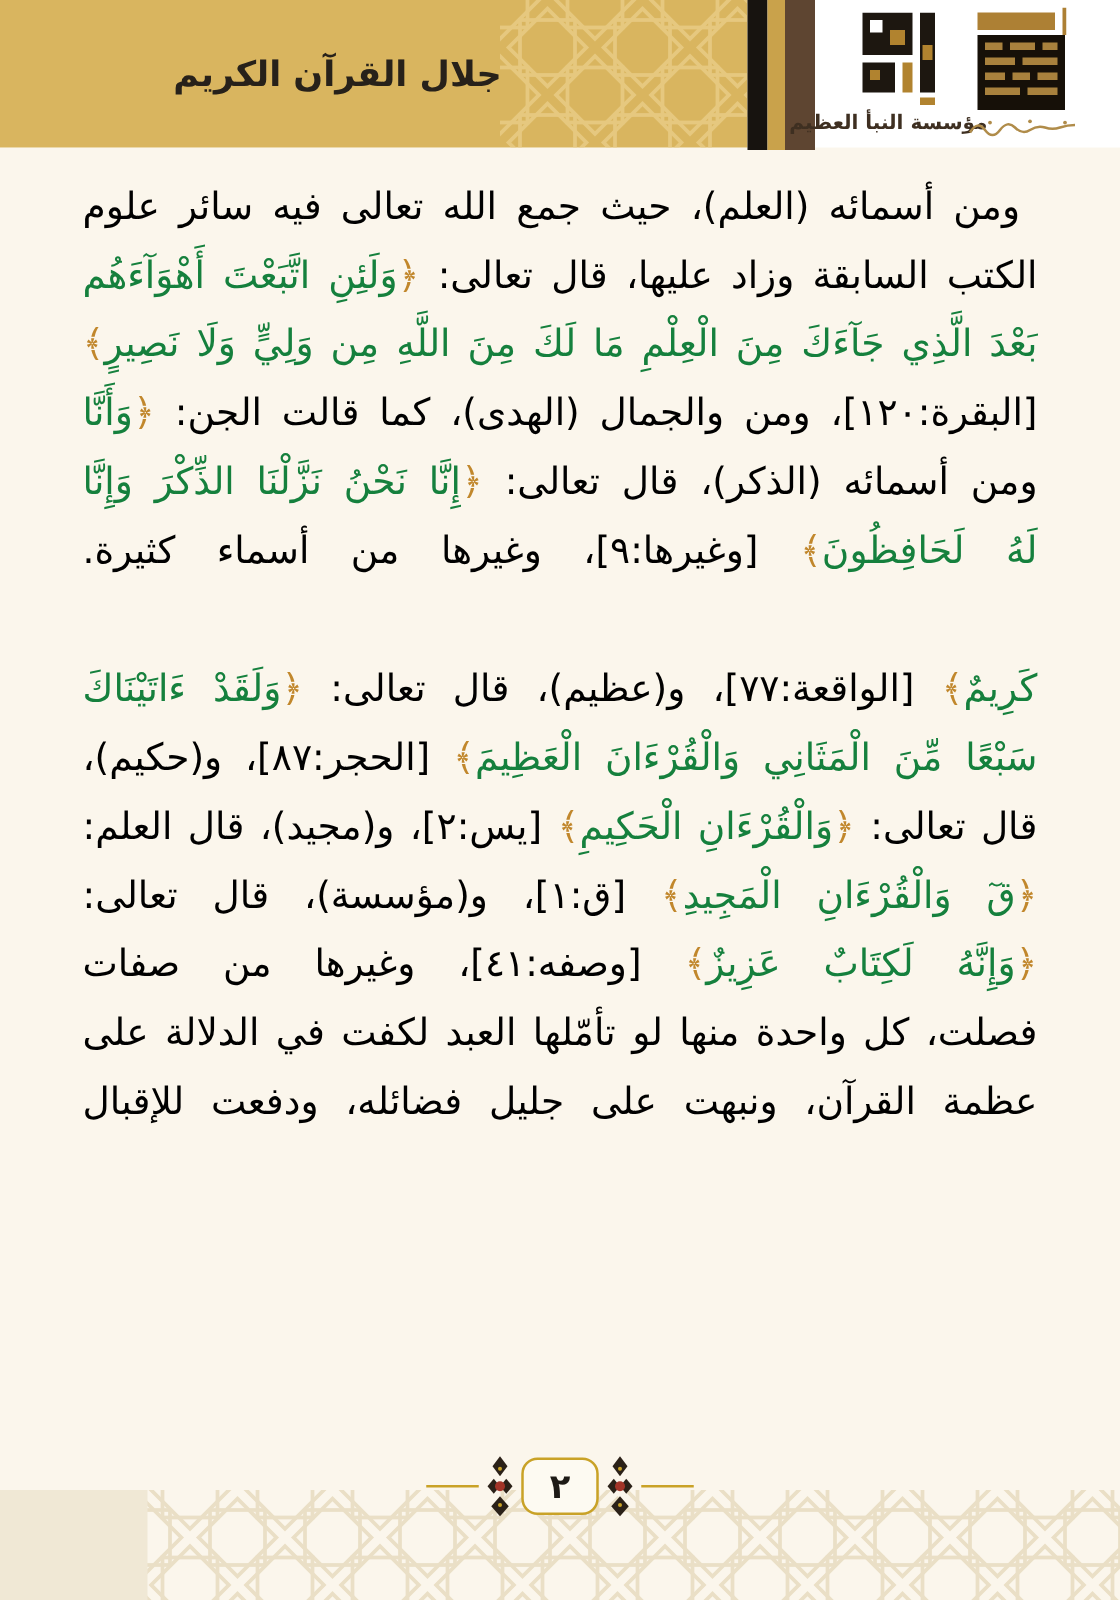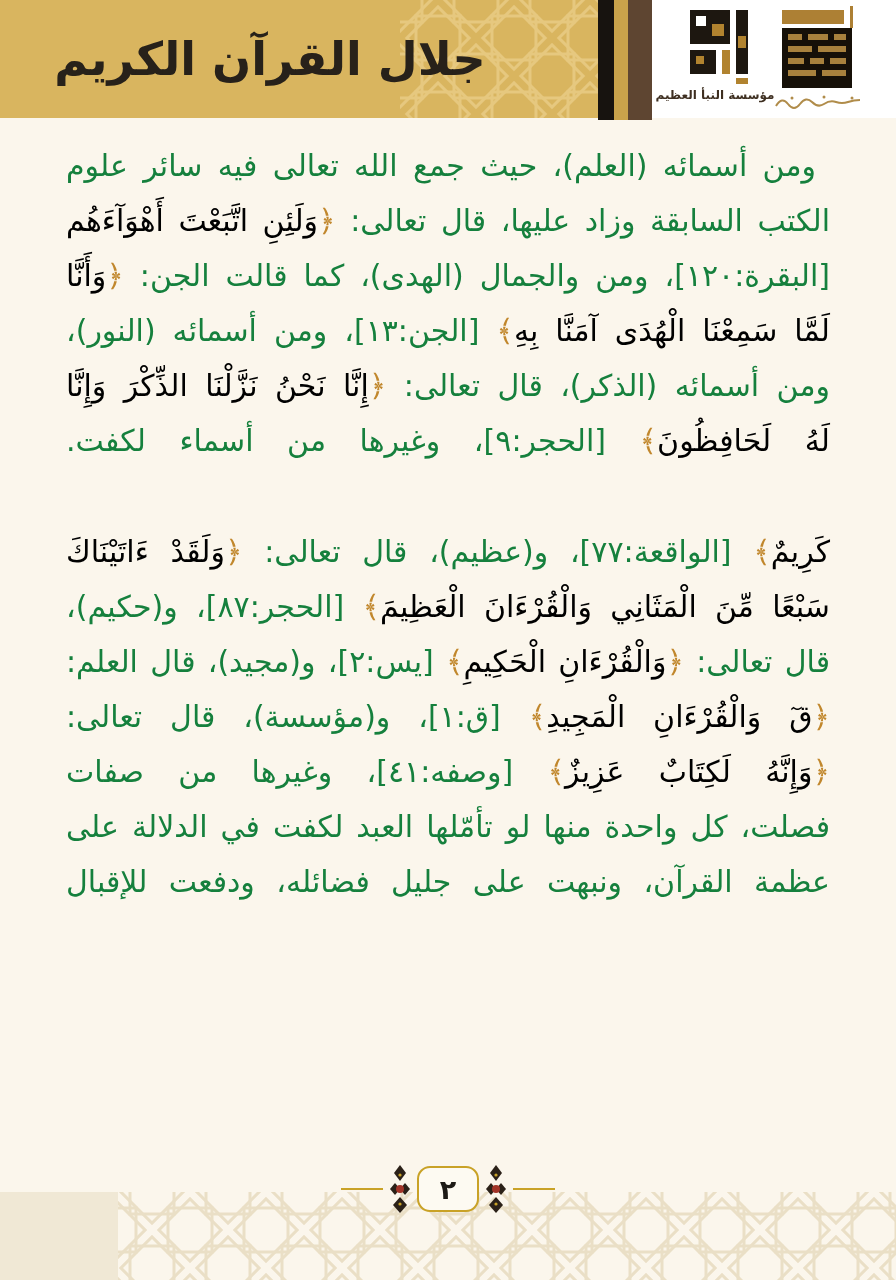--- a/index.html
+++ b/index.html
@@ -14,7 +14,7 @@
   .title{
     position:absolute;top:22px;left:100px;width:340px;height:74px;
     display:flex;align-items:center;justify-content:center;
-    font-size:46px;font-weight:bold;color:#27211a;letter-spacing:-1px;white-space:nowrap;
+    font-size:28px;font-weight:bold;color:#27211a;letter-spacing:-1px;white-space:nowrap;
   }
   .stripe{position:absolute;top:0;height:120px;}
   .stripe-black{left:598px;width:16px;background:#17130f;}

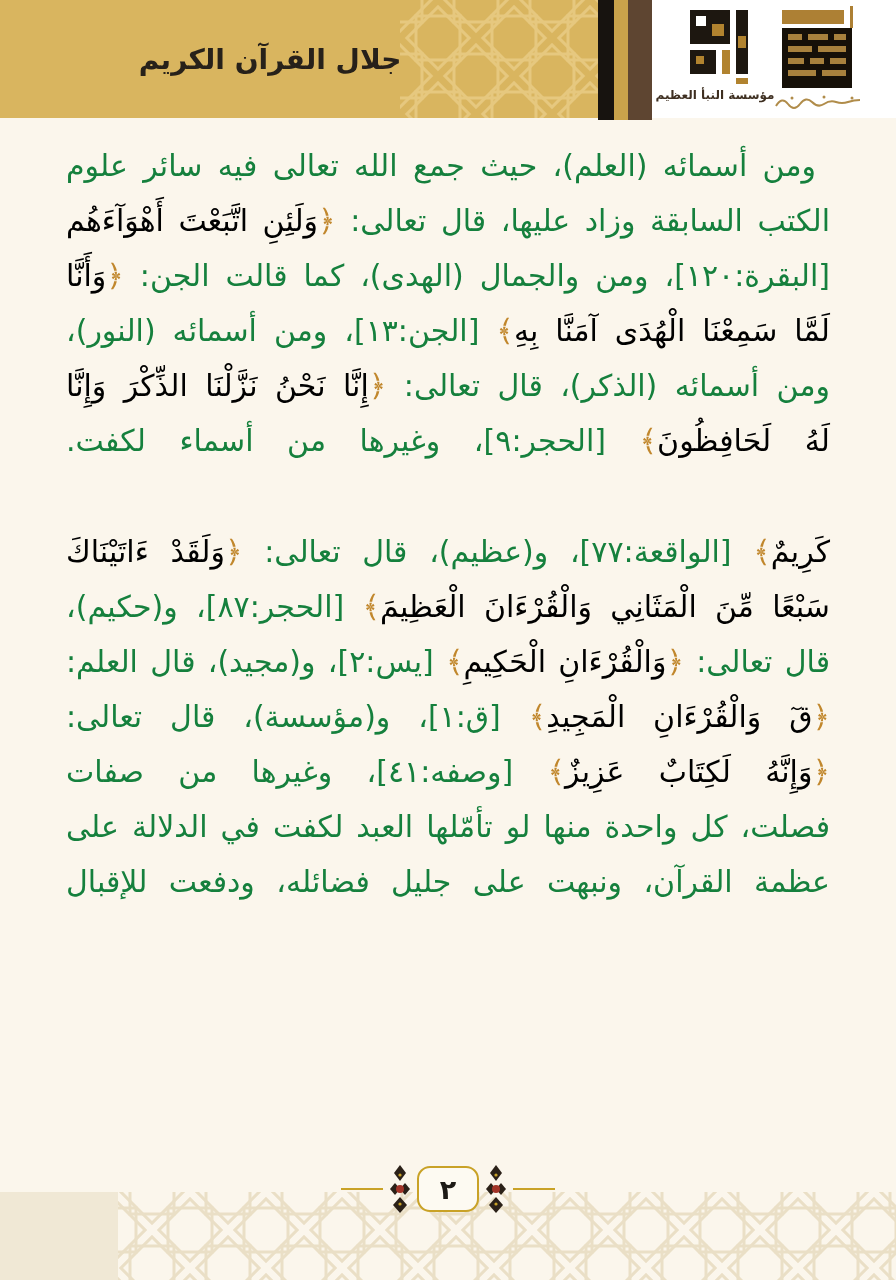--- a/index.html
+++ b/index.html
@@ -23,7 +23,7 @@
   .logo-naba{position:absolute;top:10px;left:662px;width:104px;height:76px;}
   .foundation-name{
     position:absolute;top:88px;left:640px;width:150px;text-align:center;
-    font-size:12px;font-weight:bold;color:#3e2f21;white-space:nowrap;
+    font-size:16px;font-weight:bold;color:#3e2f21;white-space:nowrap;
   }
   .logo-kufic{position:absolute;top:6px;left:780px;width:80px;height:84px;}
   .signature{position:absolute;top:92px;left:772px;width:96px;height:22px;}

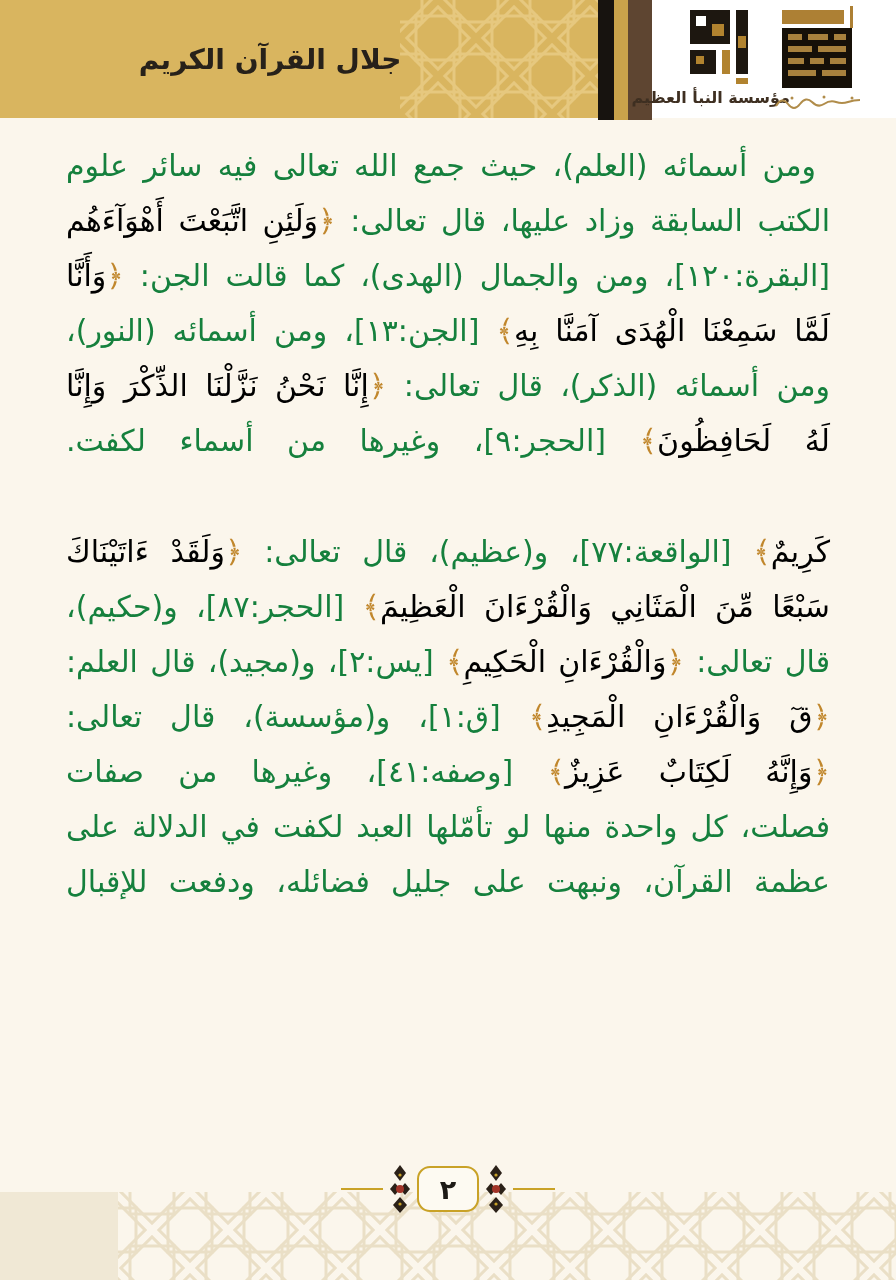--- a/index.html
+++ b/index.html
@@ -33,7 +33,7 @@
   .para + .para{margin-top:56px;}
   .line{line-height:55px;text-align:justify;text-align-last:justify;white-space:normal;}
   .line.indent{text-indent:14px;}
-  .ink{color:#15803d;}
+  .ink{color:#000000;}
   .quran{color:#000000;}
   .orn{color:#c1872c;}
   

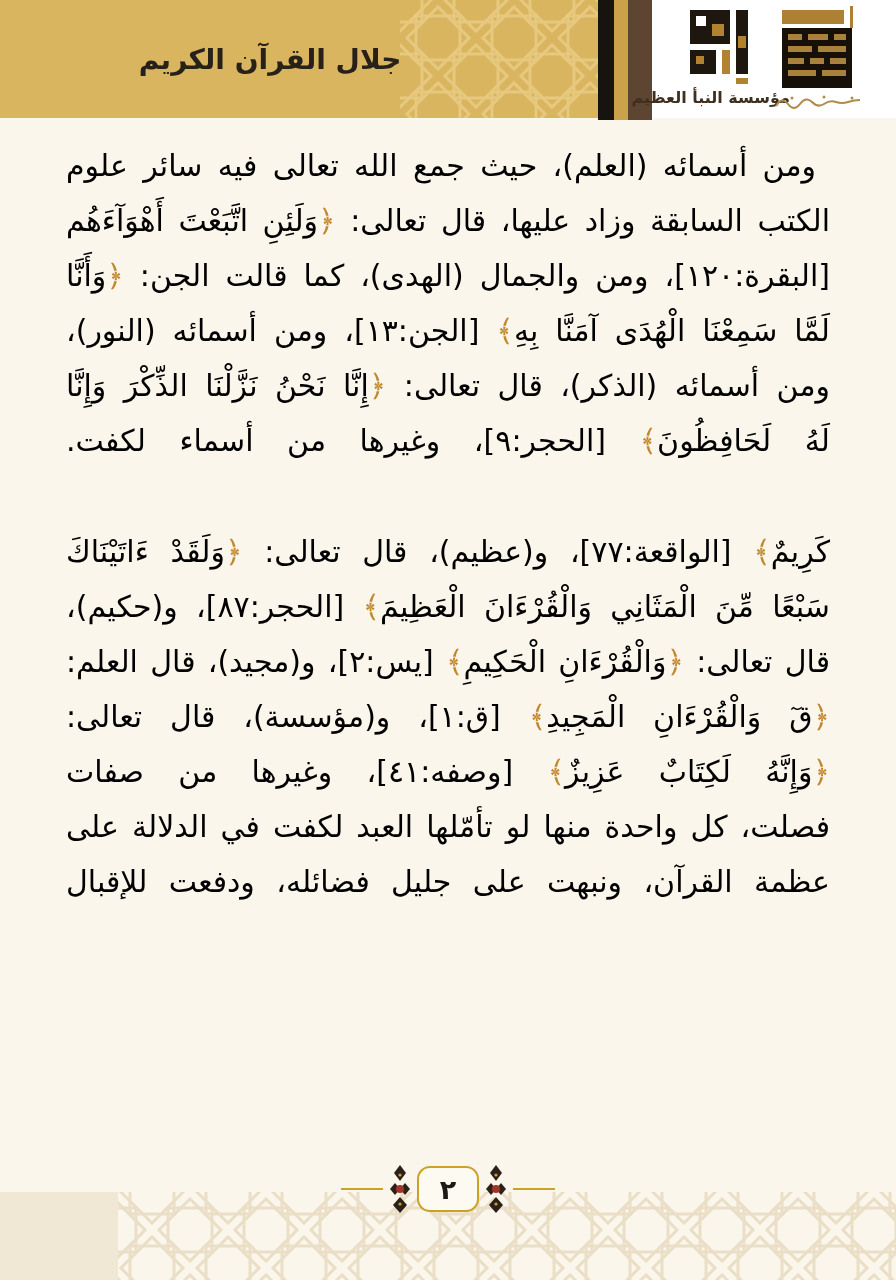--- a/index.html
+++ b/index.html
@@ -34,7 +34,7 @@
   .line{line-height:55px;text-align:justify;text-align-last:justify;white-space:normal;}
   .line.indent{text-indent:14px;}
   .ink{color:#000000;}
-  .quran{color:#000000;}
+  .quran{color:#15803d;}
   .orn{color:#c1872c;}
   
   .band{position:absolute;bottom:0;left:0;width:896px;height:88px;z-index:1;}

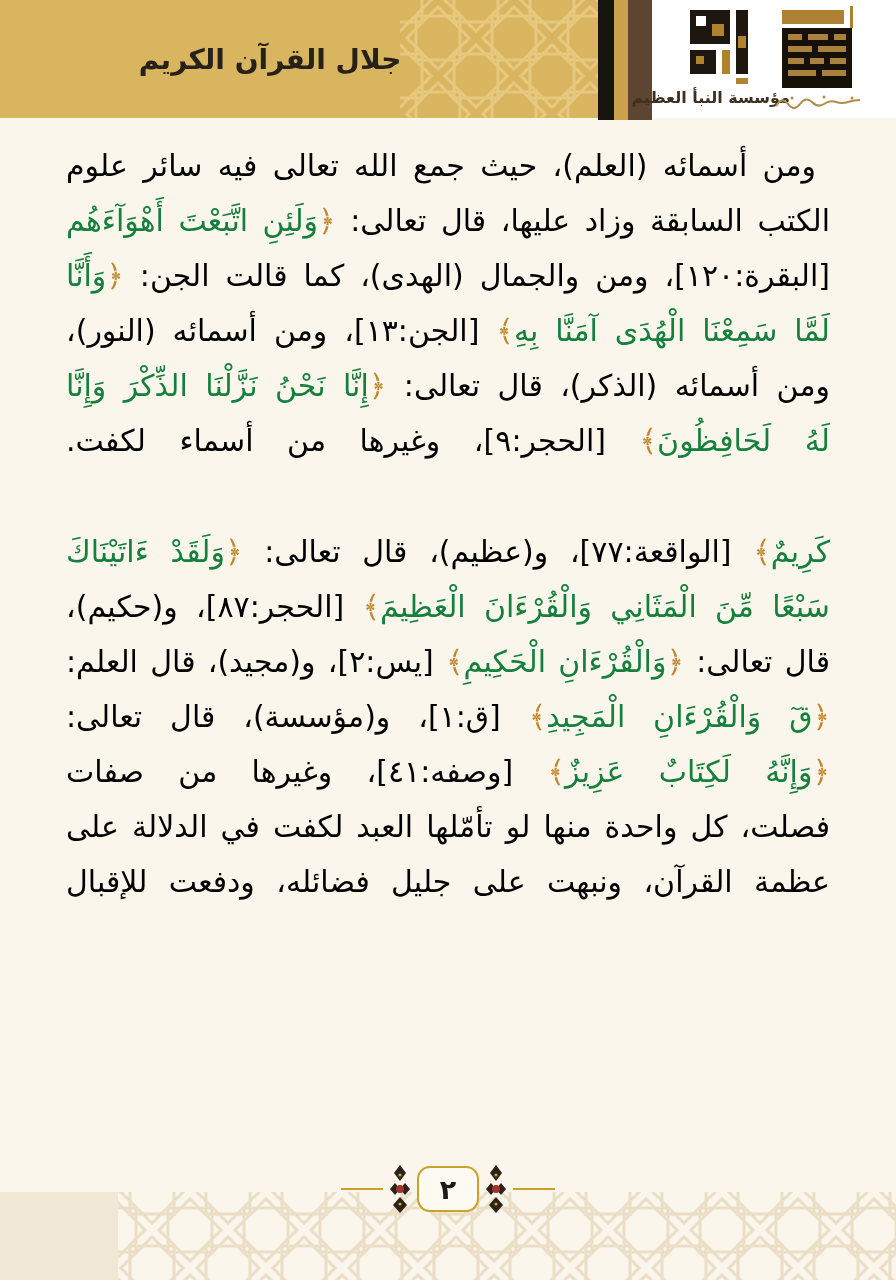--- a/index.html
+++ b/index.html
@@ -126,6 +126,7 @@
       <div class="para">
         <div class="line indent"><span class="ink">ومن أسمائه (العلم)، حيث جمع الله تعالى فيه سائر علوم</span></div>
         <div class="line"><span class="ink">الكتب السابقة وزاد عليها، قال تعالى: </span><span class="orn">﴿</span><span class="quran">وَلَئِنِ اتَّبَعْتَ أَهْوَآءَهُم</span></div>
+        <div class="line"><span class="quran">بَعْدَ الَّذِي جَآءَكَ مِنَ الْعِلْمِ مَا لَكَ مِنَ اللَّهِ مِن وَلِيٍّ وَلَا نَصِيرٍ</span><span class="orn">﴾</span></div>
         <div class="line"><span class="ink">[البقرة:١٢٠]، ومن والجمال (الهدى)، كما قالت الجن: </span><span class="orn">﴿</span><span class="quran">وَأَنَّا</span></div>
         <div class="line"><span class="quran">لَمَّا سَمِعْنَا الْهُدَى آمَنَّا بِهِ</span><span class="orn">﴾</span><span class="ink"> [الجن:١٣]، ومن أسمائه (النور)،</span></div>
         <div class="line"><span class="ink">ومن أسمائه (الذكر)، قال تعالى: </span><span class="orn">﴿</span><span class="quran">إِنَّا نَحْنُ نَزَّلْنَا الذِّكْرَ وَإِنَّا</span></div>

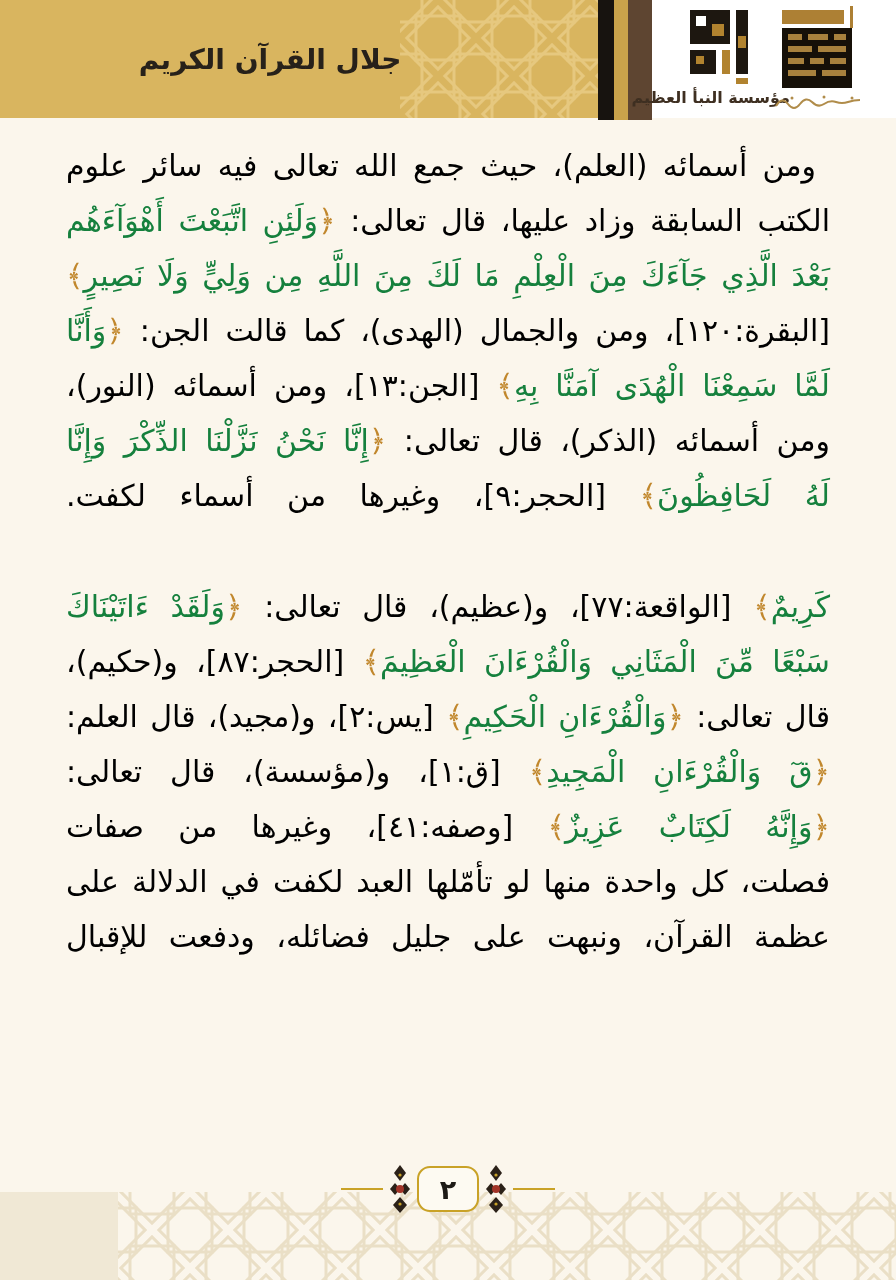--- a/index.html
+++ b/index.html
@@ -128,7 +128,6 @@
         <div class="line"><span class="ink">الكتب السابقة وزاد عليها، قال تعالى: </span><span class="orn">﴿</span><span class="quran">وَلَئِنِ اتَّبَعْتَ أَهْوَآءَهُم</span></div>
         <div class="line"><span class="quran">بَعْدَ الَّذِي جَآءَكَ مِنَ الْعِلْمِ مَا لَكَ مِنَ اللَّهِ مِن وَلِيٍّ وَلَا نَصِيرٍ</span><span class="orn">﴾</span></div>
         <div class="line"><span class="ink">[البقرة:١٢٠]، ومن والجمال (الهدى)، كما قالت الجن: </span><span class="orn">﴿</span><span class="quran">وَأَنَّا</span></div>
-        <div class="line"><span class="quran">لَمَّا سَمِعْنَا الْهُدَى آمَنَّا بِهِ</span><span class="orn">﴾</span><span class="ink"> [الجن:١٣]، ومن أسمائه (النور)،</span></div>
         <div class="line"><span class="ink">ومن أسمائه (الذكر)، قال تعالى: </span><span class="orn">﴿</span><span class="quran">إِنَّا نَحْنُ نَزَّلْنَا الذِّكْرَ وَإِنَّا</span></div>
         <div class="line"><span class="quran">لَهُ لَحَافِظُونَ</span><span class="orn">﴾</span><span class="ink"> [الحجر:٩]، وغيرها من أسماء لكفت.</span></div>
       </div>

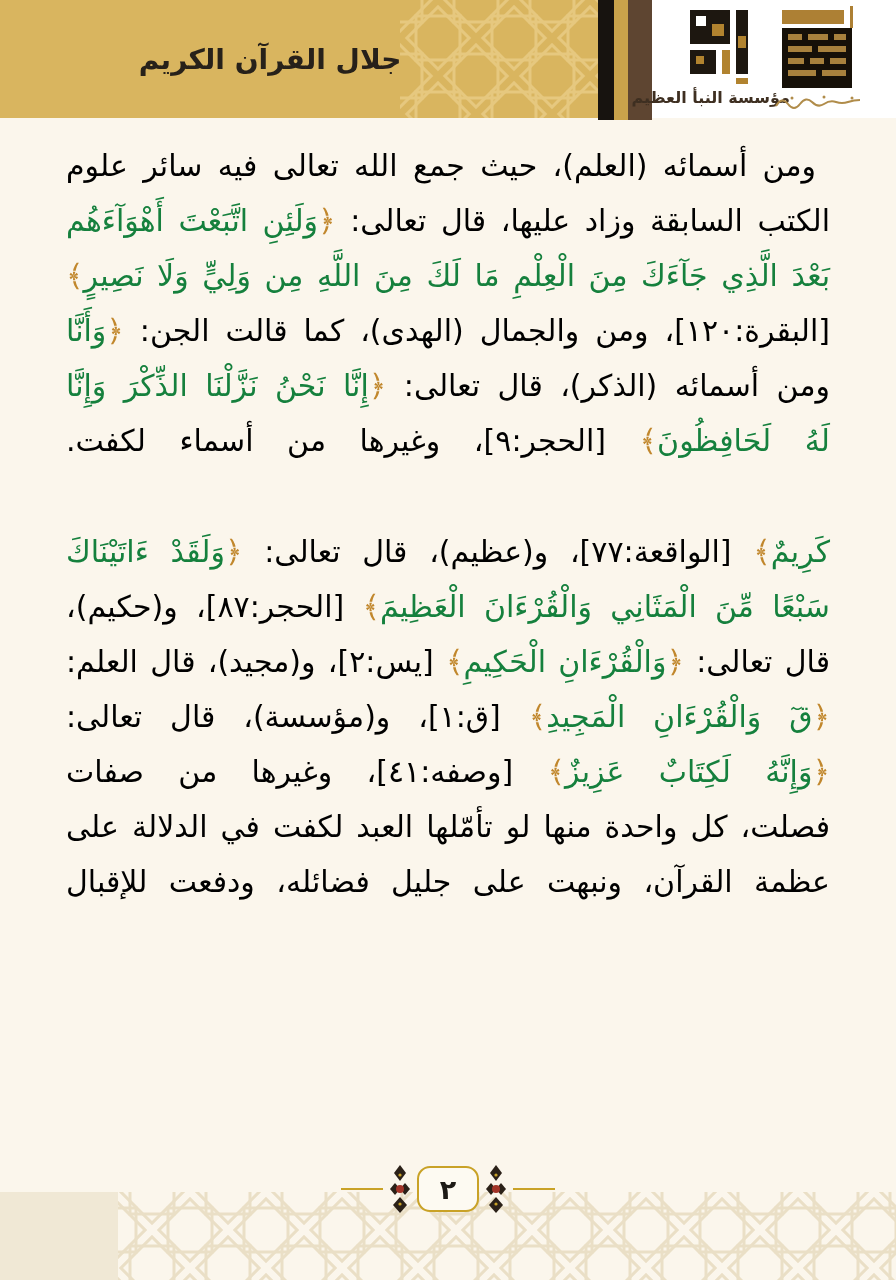--- a/index.html
+++ b/index.html
@@ -129,7 +129,7 @@
         <div class="line"><span class="quran">بَعْدَ الَّذِي جَآءَكَ مِنَ الْعِلْمِ مَا لَكَ مِنَ اللَّهِ مِن وَلِيٍّ وَلَا نَصِيرٍ</span><span class="orn">﴾</span></div>
         <div class="line"><span class="ink">[البقرة:١٢٠]، ومن والجمال (الهدى)، كما قالت الجن: </span><span class="orn">﴿</span><span class="quran">وَأَنَّا</span></div>
         <div class="line"><span class="ink">ومن أسمائه (الذكر)، قال تعالى: </span><span class="orn">﴿</span><span class="quran">إِنَّا نَحْنُ نَزَّلْنَا الذِّكْرَ وَإِنَّا</span></div>
-        <div class="line"><span class="quran">لَهُ لَحَافِظُونَ</span><span class="orn">﴾</span><span class="ink"> [الحجر:٩]، وغيرها من أسماء لكفت.</span></div>
+        <div class="line"><span class="quran">لَهُ لَحَافِظُونَ</span><span class="orn">﴾</span><span class="ink"> [وغيرها:٩]، وغيرها من أسماء كثيرة.</span></div>
       </div>
       <div class="para">
         <div class="line"><span class="quran">كَرِيمٌ</span><span class="orn">﴾</span><span class="ink"> [الواقعة:٧٧]، و(عظيم)، قال تعالى: </span><span class="orn">﴿</span><span class="quran">وَلَقَدْ ءَاتَيْنَاكَ</span></div>

